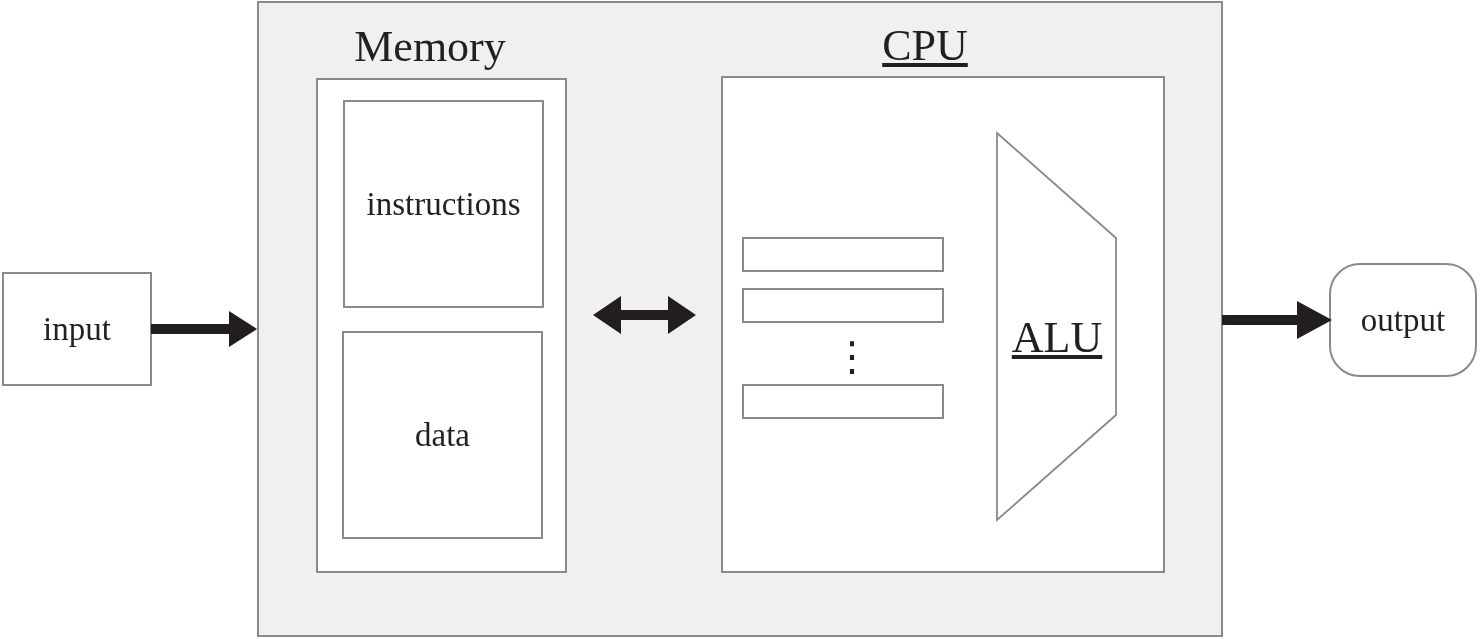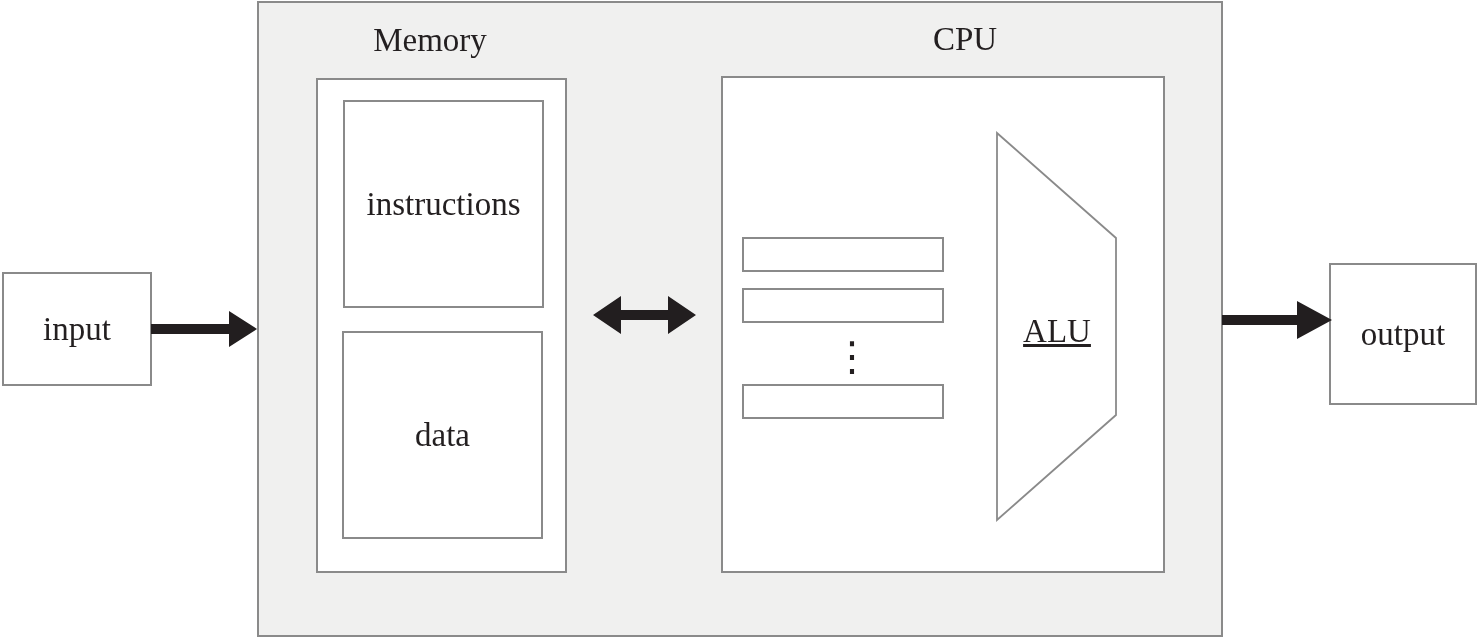--- a/index.html
+++ b/index.html
@@ -42,7 +42,7 @@
   .cpu-box{left:721px;top:76px;width:444px;height:497px;}
   .label{
     position:absolute;
-    font-size:33px;
+    font-size:44px;
     line-height:1.15;
     white-space:nowrap;
     transform:translateX(-50%);

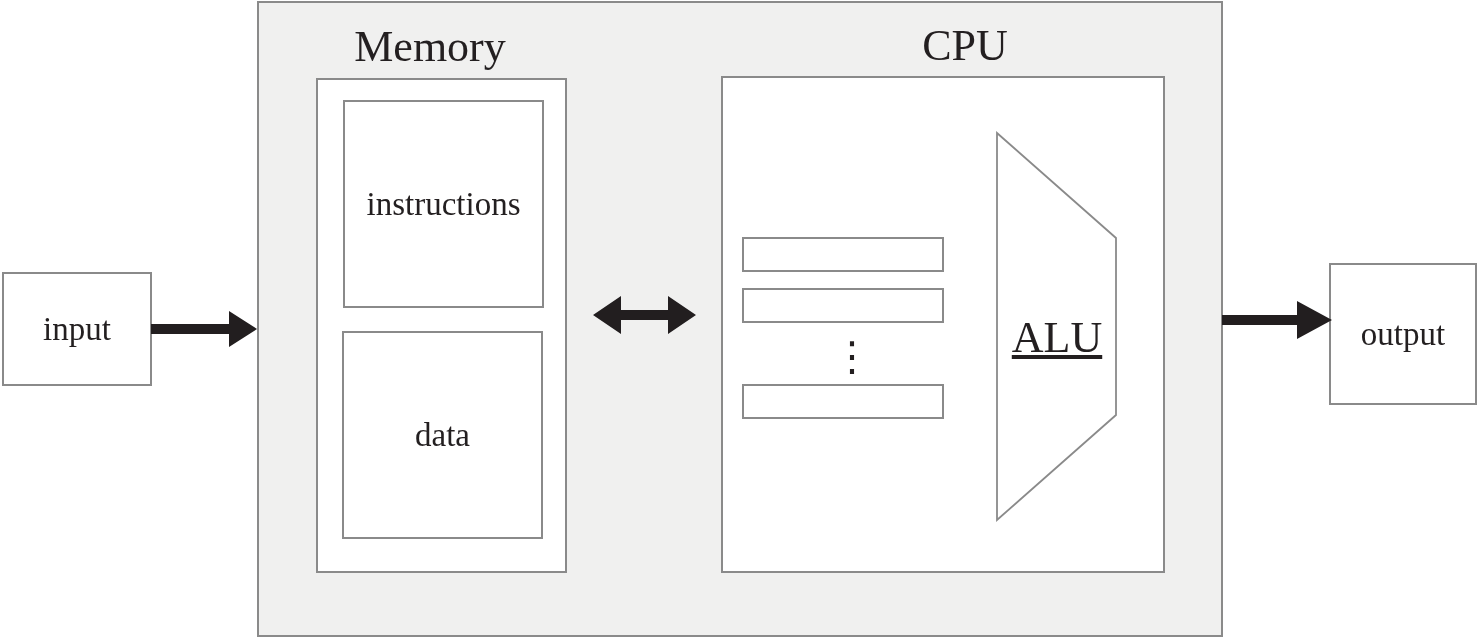--- a/index.html
+++ b/index.html
@@ -48,7 +48,7 @@
     transform:translateX(-50%);
   }
   .memory-label{left:430px;top:22px;}
-  .cpu-label{left:965px;top:21px;}
+  .cpu-label{left:925px;top:21px;text-decoration:underline;}
   .registers-label{left:838px;top:186px;}
   .alu-label{left:1057px;top:313px;text-decoration:underline;}
   .reg-slot{

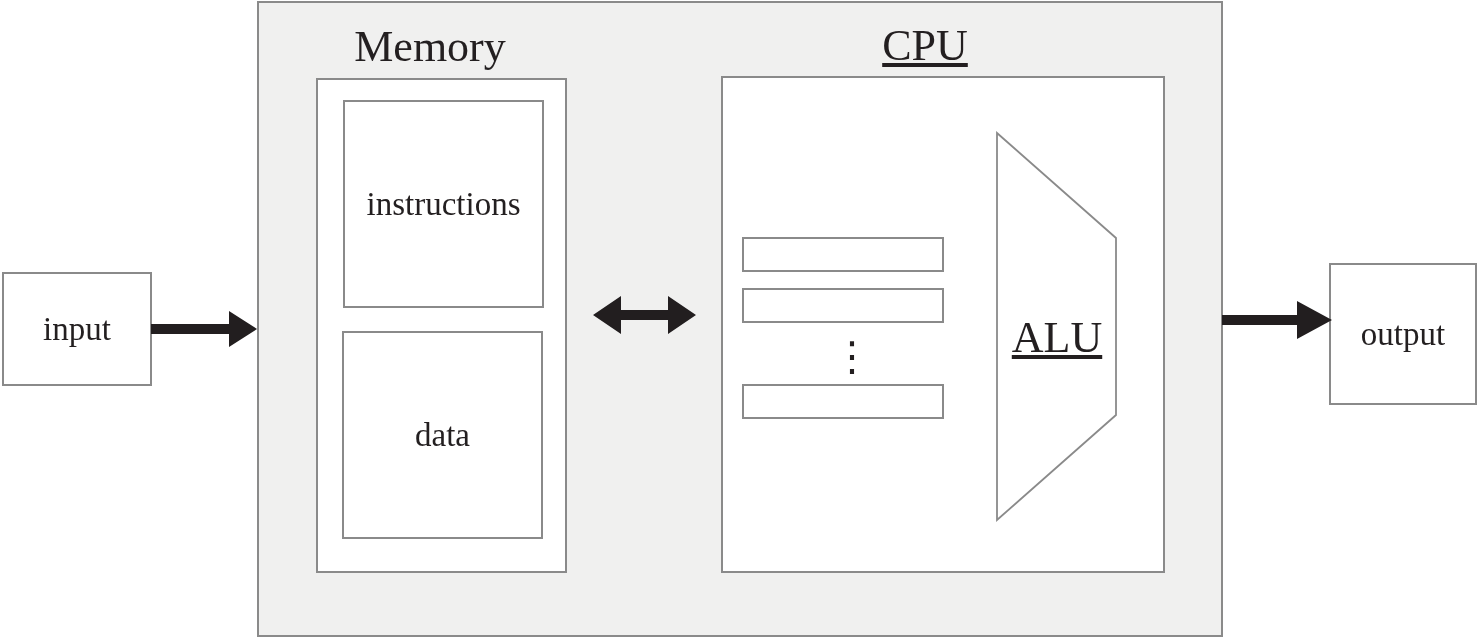--- a/index.html
+++ b/index.html
@@ -35,7 +35,7 @@
     box-sizing:border-box;
   }
   .input-box{left:2px;top:272px;width:150px;height:114px;}
-  .output-box{left:1329px;top:263px;width:148px;height:142px;}
+  .output-box{left:1329px;top:263px;width:148px;height:114px;border-radius:31px;}
   .memory-box{left:316px;top:78px;width:251px;height:495px;}
   .instructions-box{left:343px;top:100px;width:201px;height:208px;}
   .data-box{left:342px;top:331px;width:201px;height:208px;}

